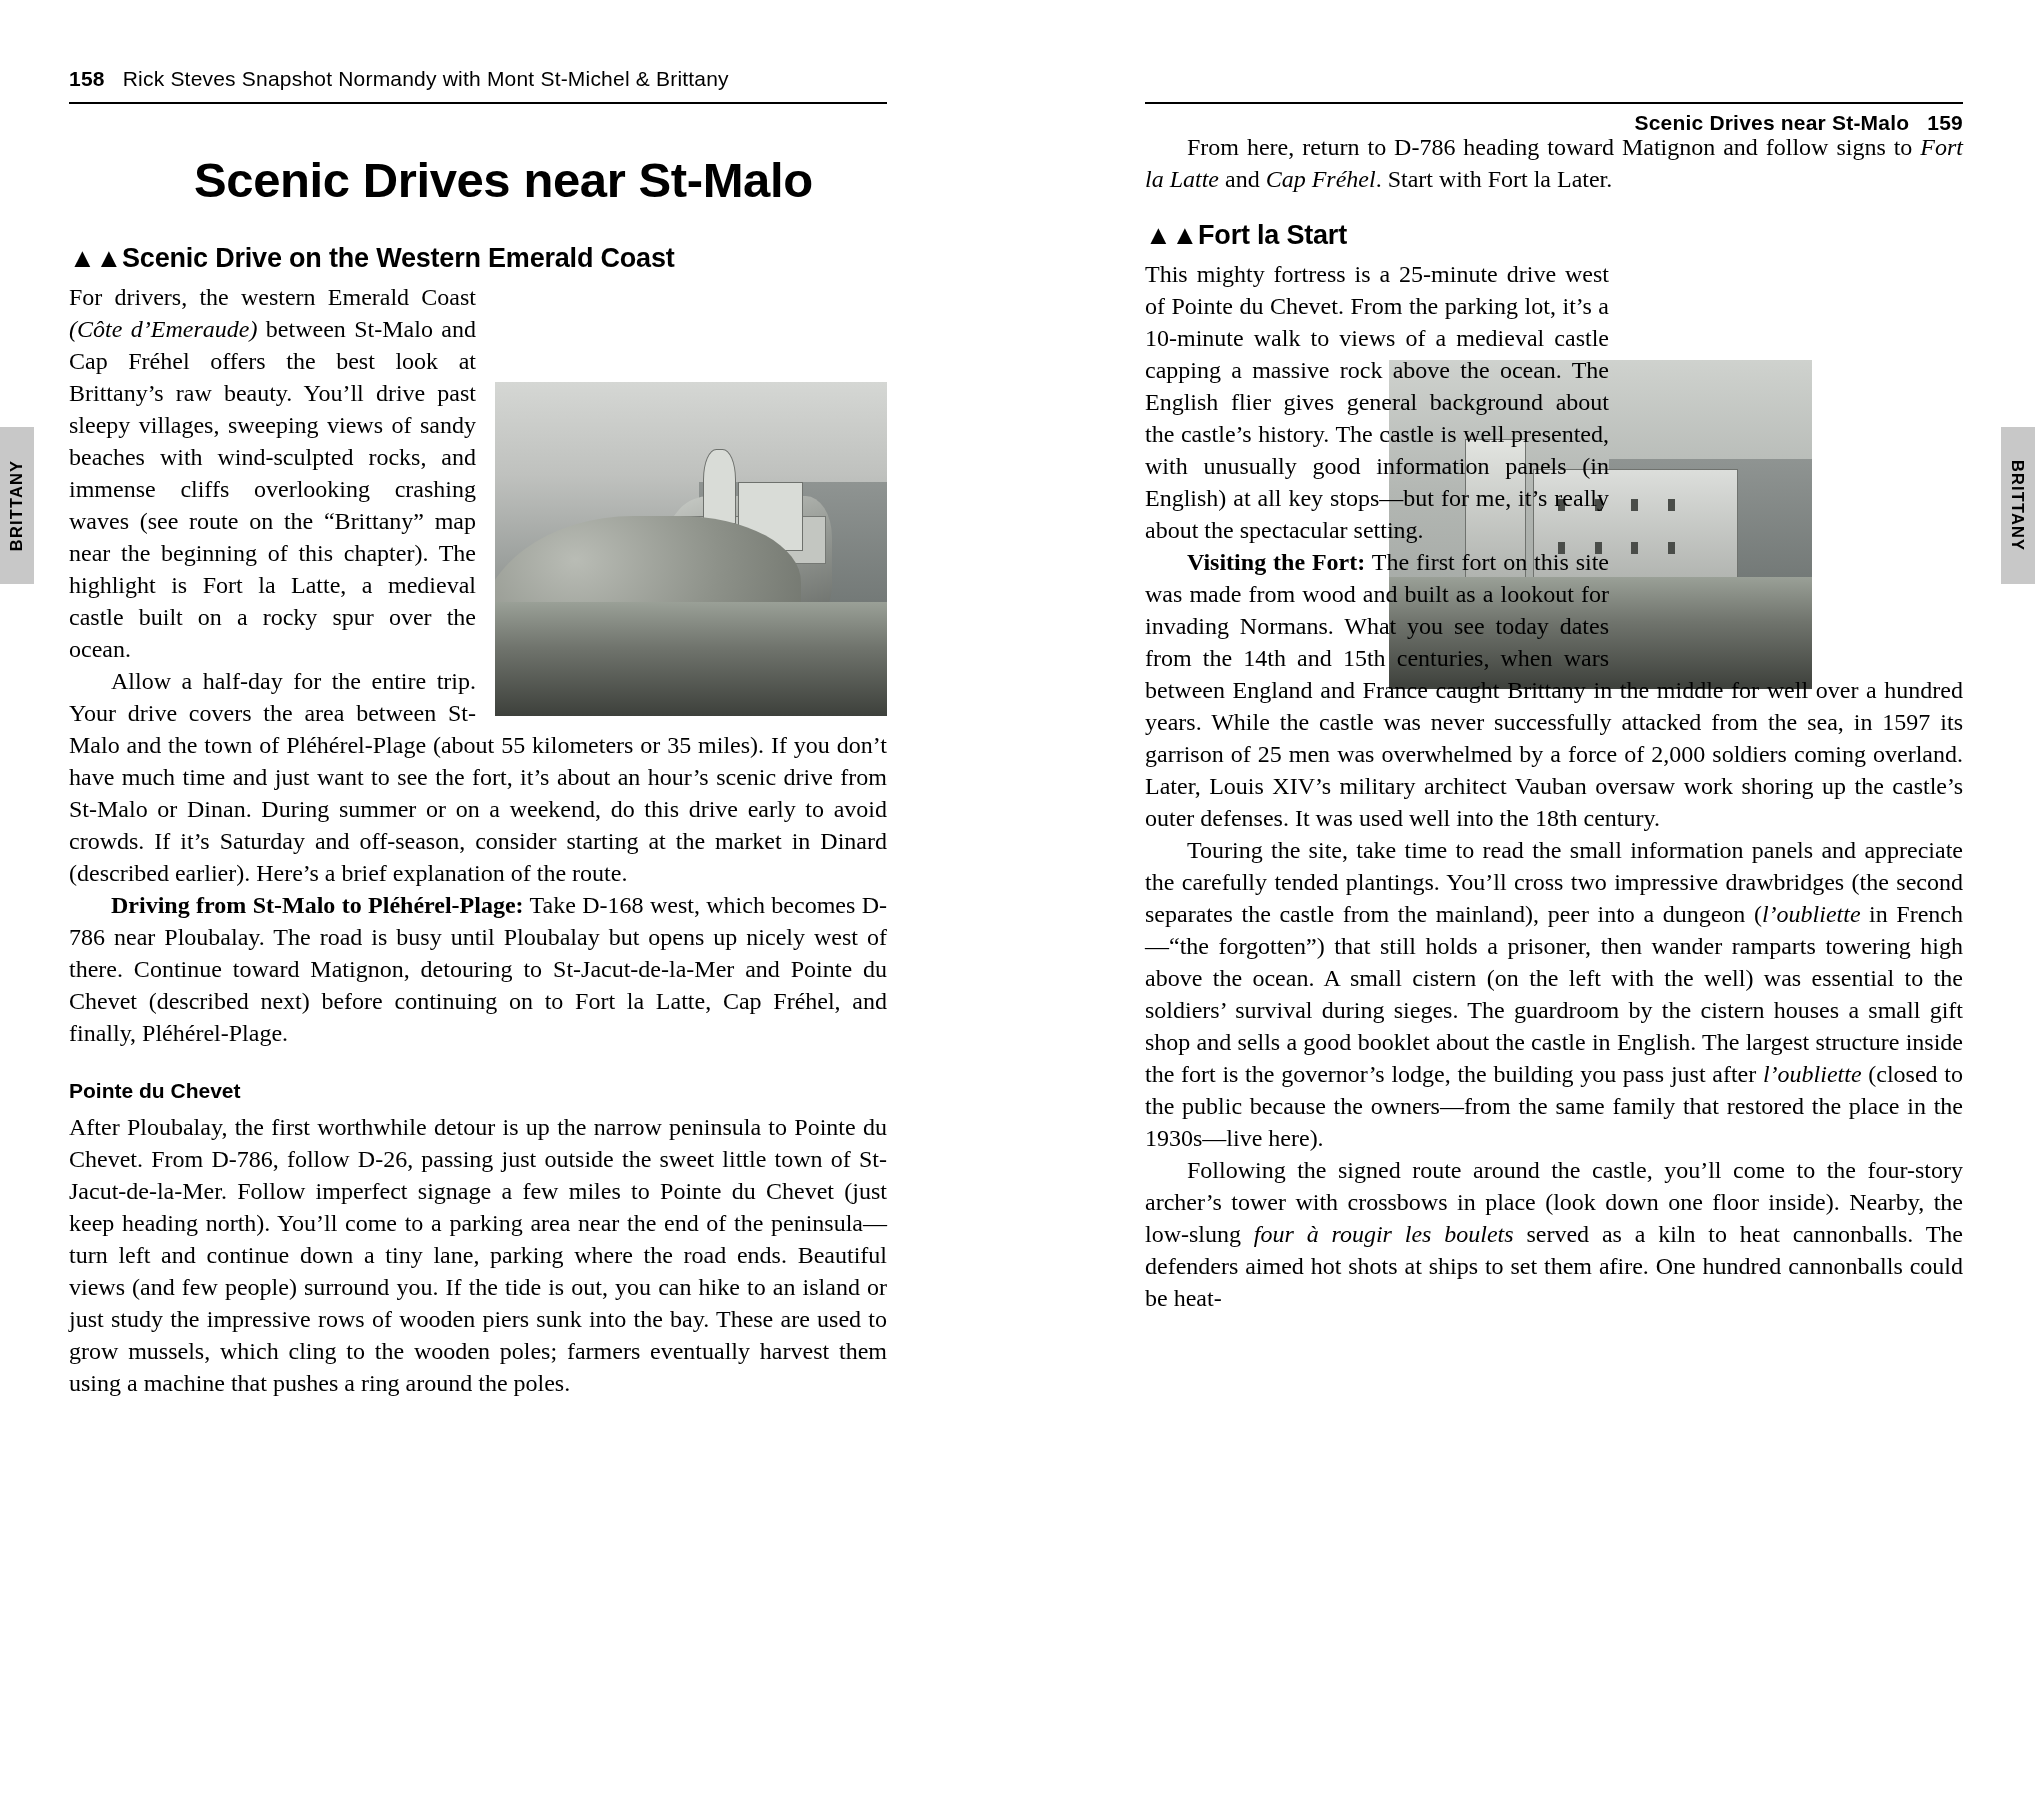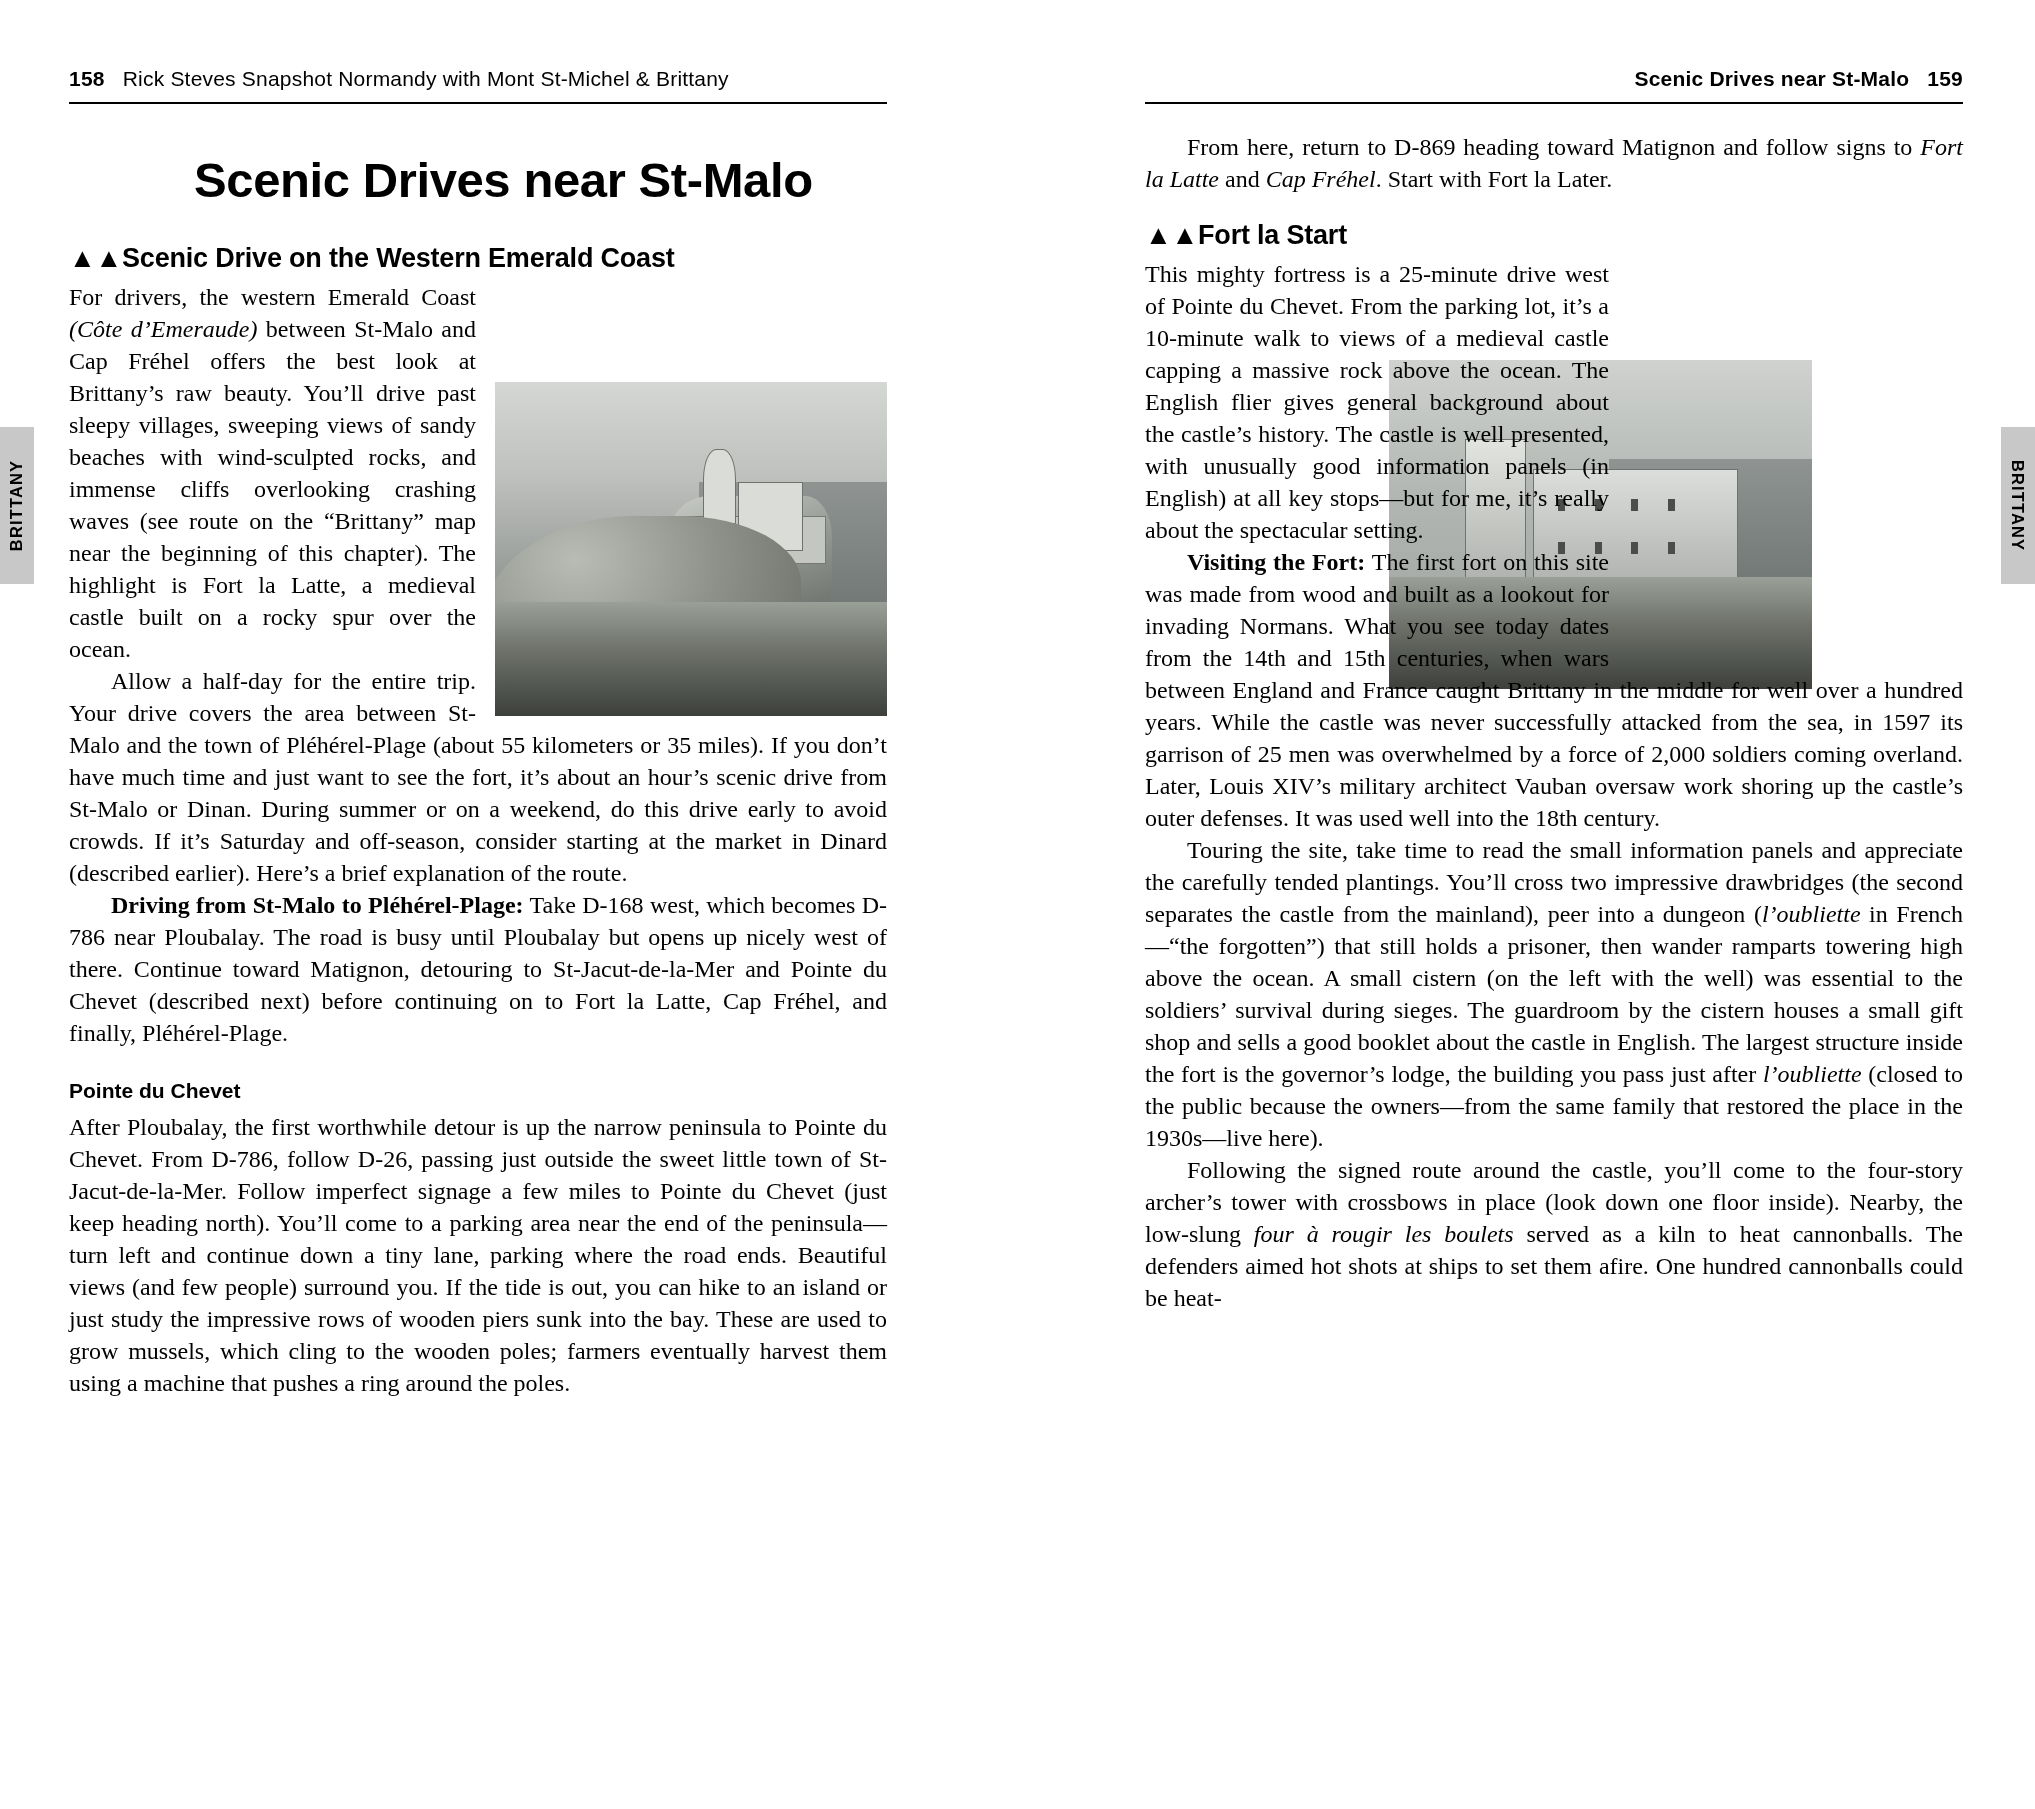--- a/index.html
+++ b/index.html
@@ -33,7 +33,7 @@
     white-space: nowrap;
   }
   .runhead.left { left: 69px; }
-  .runhead.right { right: 72px; text-align: right; }
+  .runhead.right { right: 72px; text-align: right; margin-top: 44px; }
   .runhead .folio { font-weight: bold; }
   .runhead .title-left { font-weight: normal; }
   .runhead .title-right { font-weight: bold; }

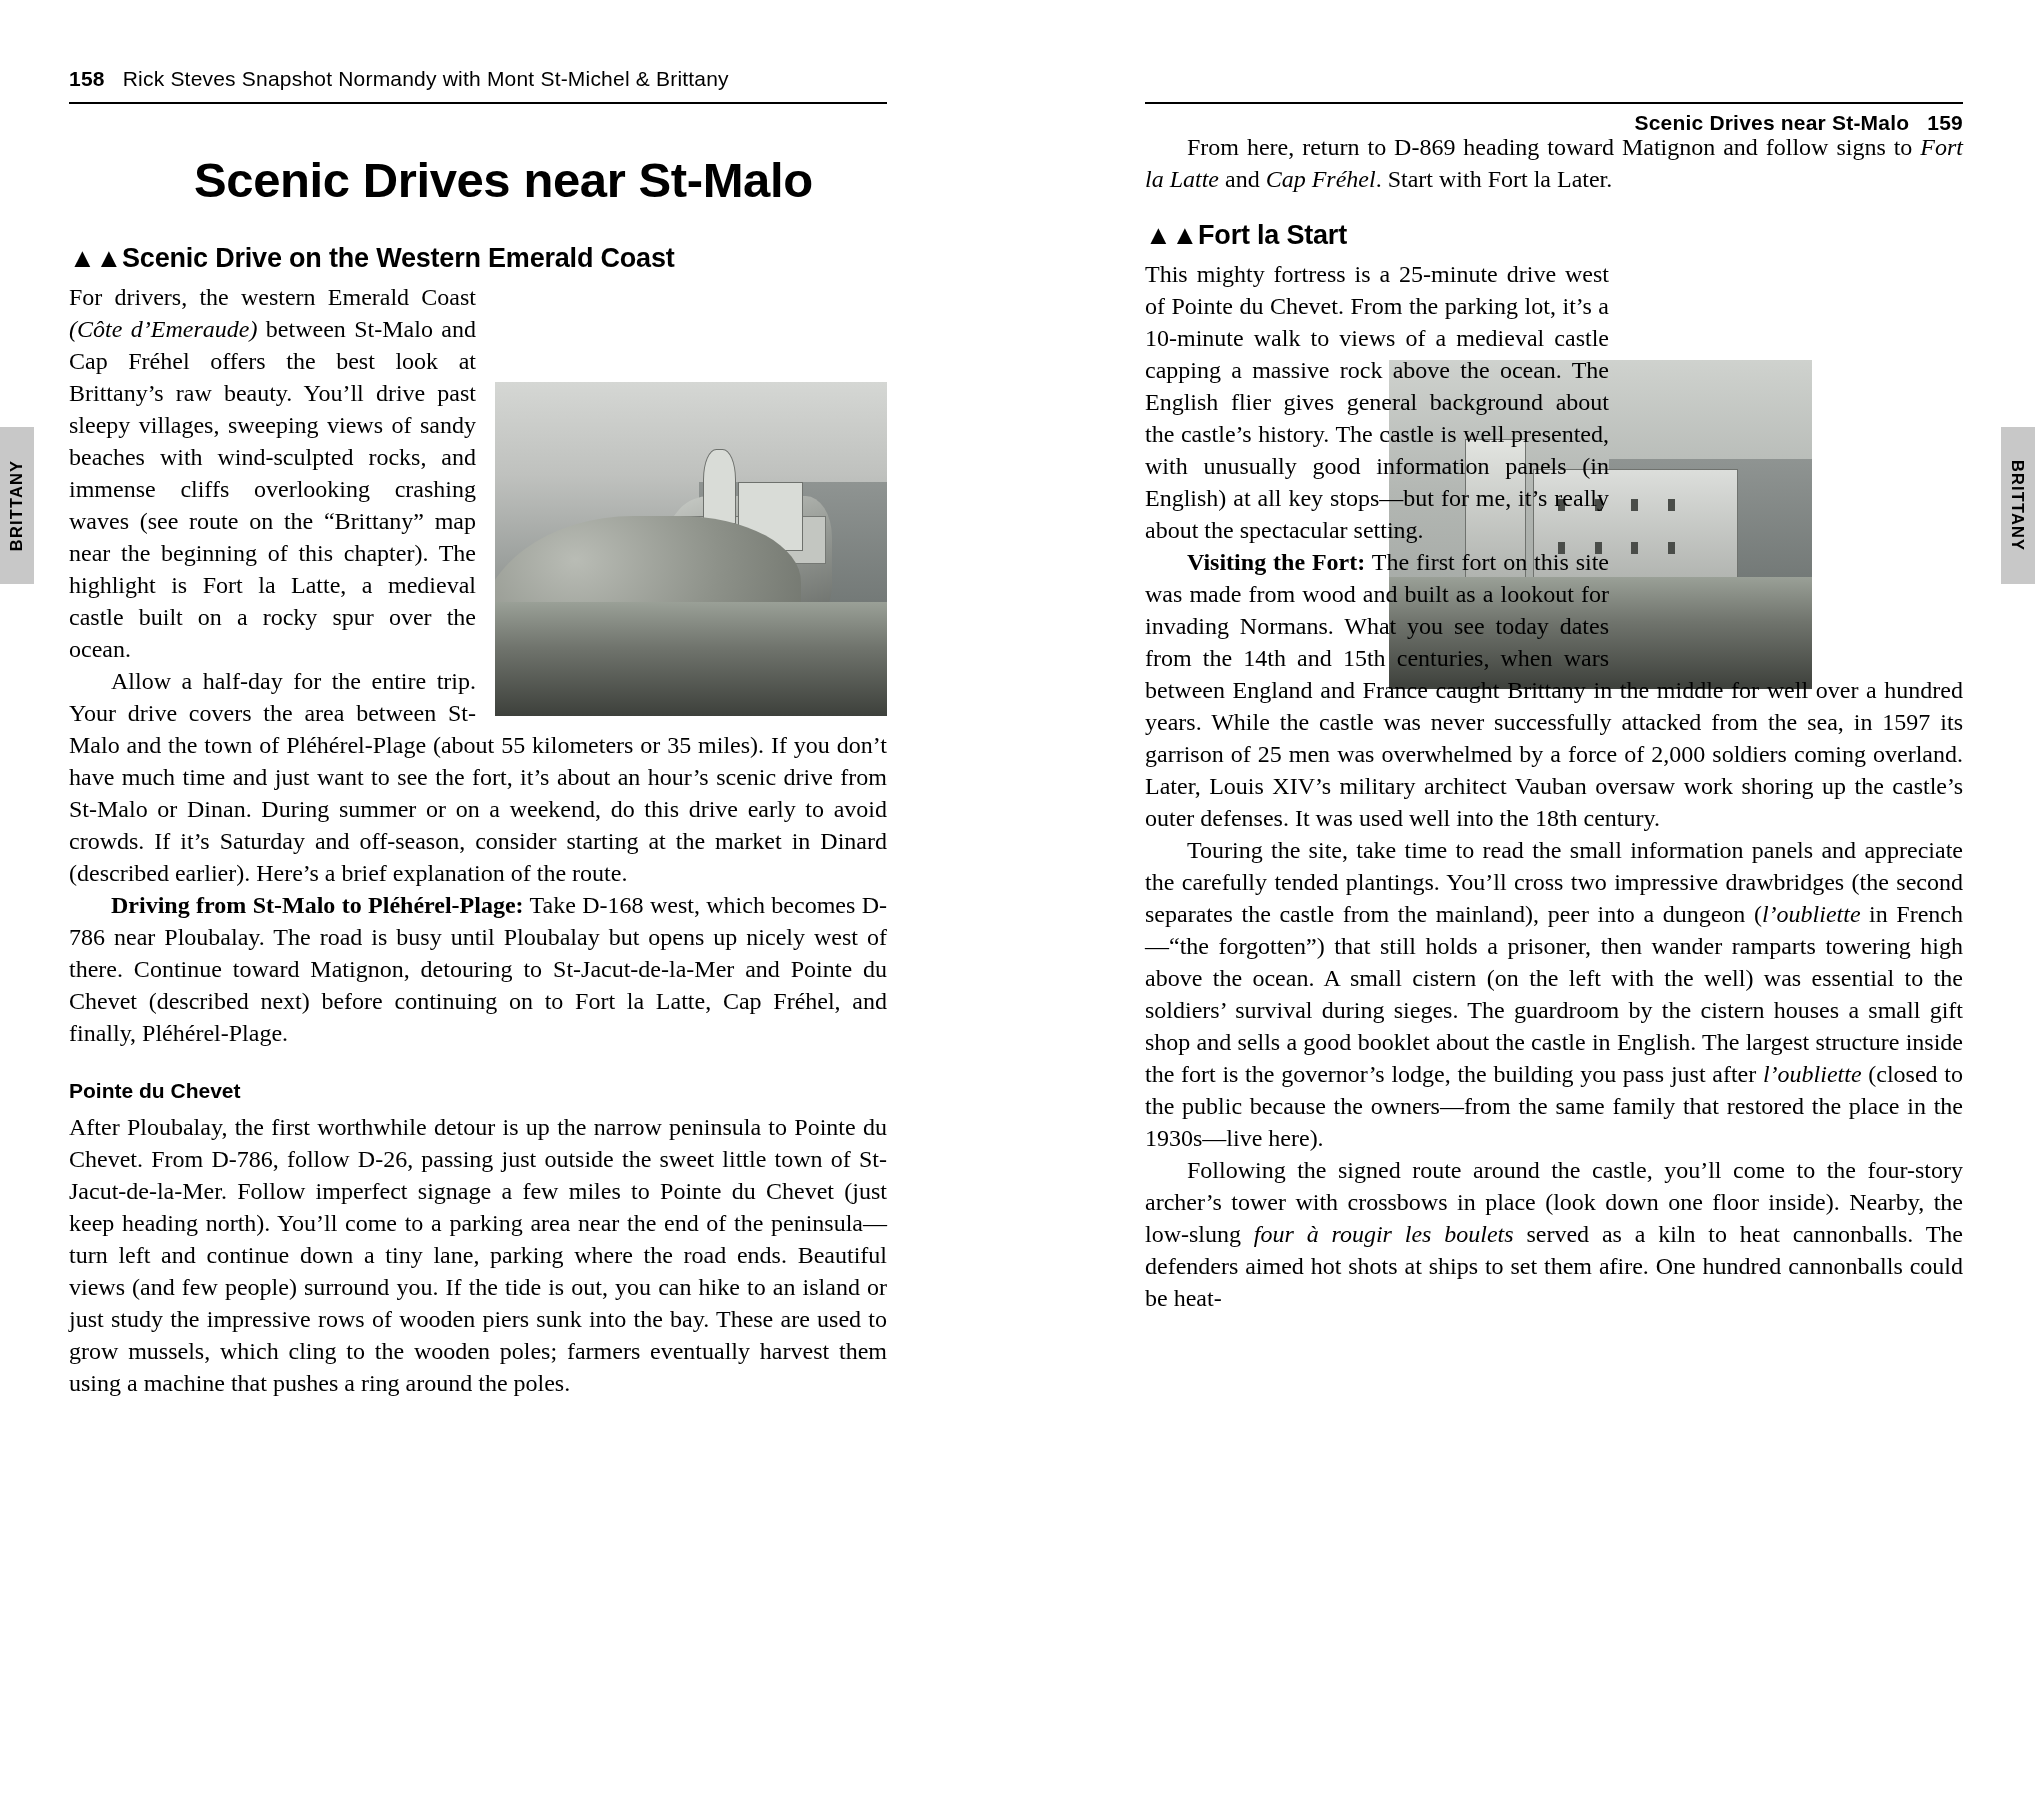--- a/index.html
+++ b/index.html
@@ -261,7 +261,7 @@
   </div>
 
   <div class="col right">
-    <p class="indent"><span>From here, return to D-869 heading toward Matignon and follow signs to </span><span class="ital">Fort la Latte</span><span> and </span><span class="ital">Cap Fréhel</span><span>. Start with Fort la Later.</span></p>
+    <p class="indent"><span>From here, return to D-786 heading toward Matignon and follow signs to </span><span class="ital">Fort la Latte</span><span> and </span><span class="ital">Cap Fréhel</span><span>. Start with Fort la Later.</span></p>
 
     <h2 class="sect" style="margin-top:23.5px;">▲▲Fort la Start</h2>
 

